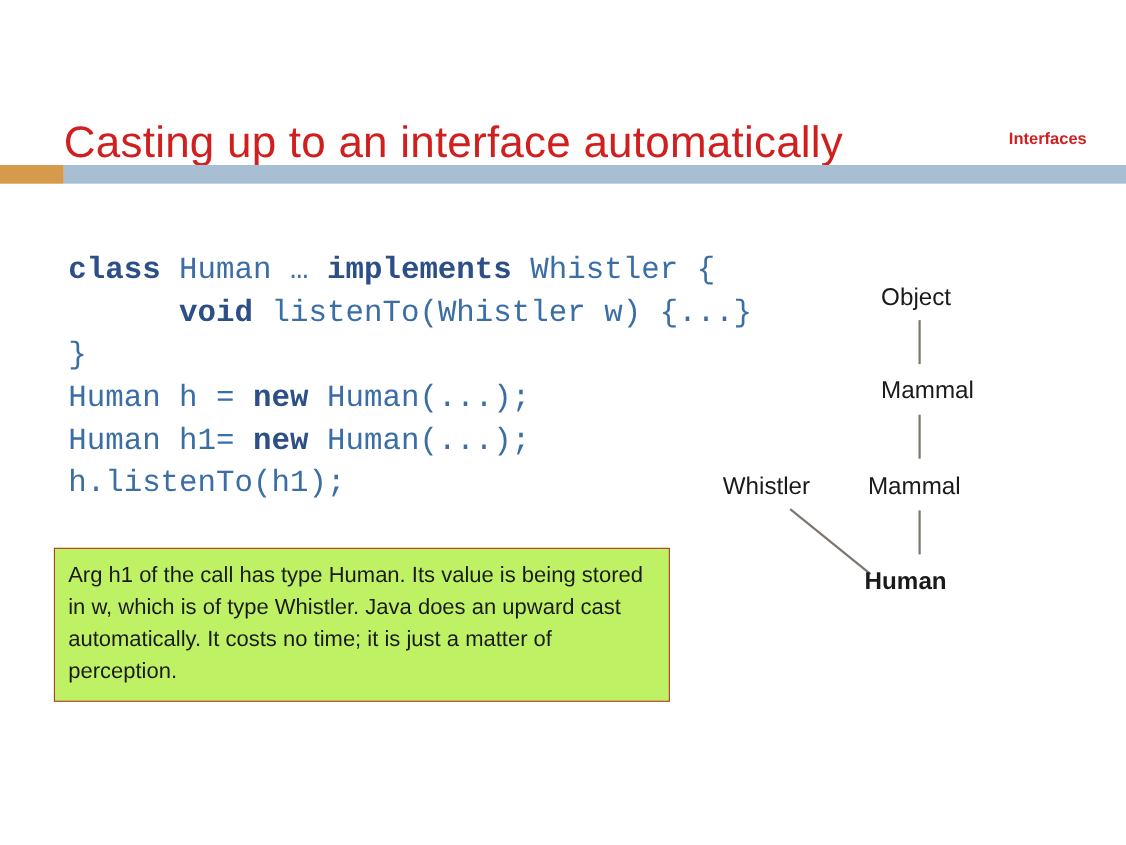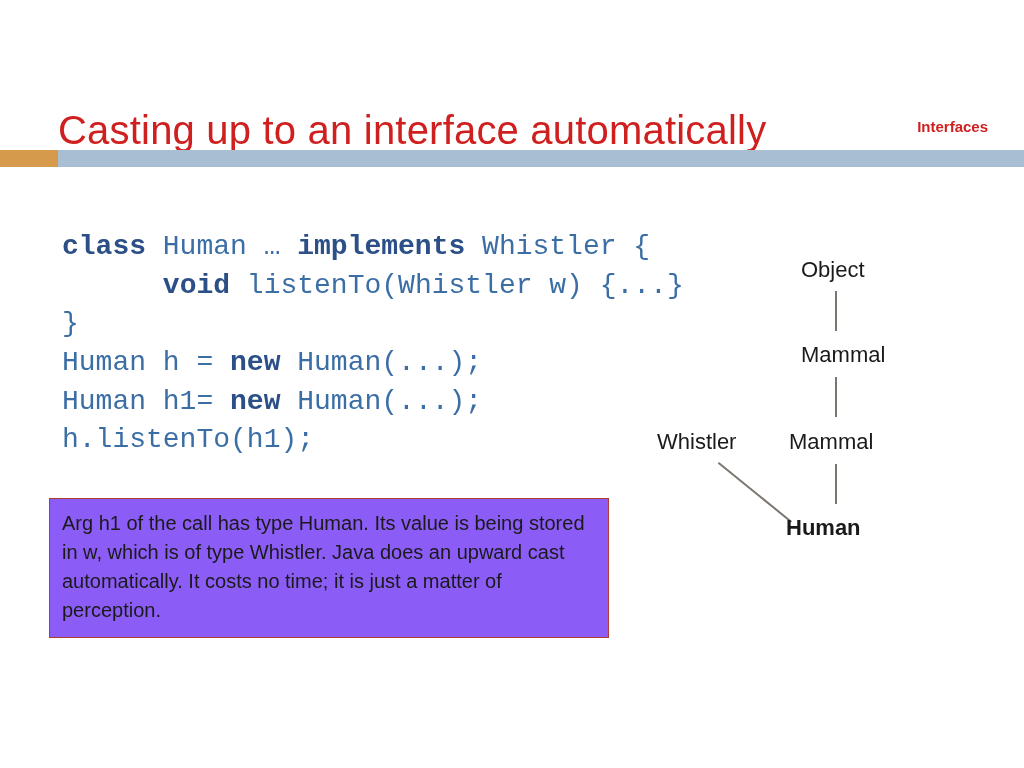--- a/index.html
+++ b/index.html
@@ -72,7 +72,7 @@
     font-size: 20px;
     line-height: 1.45;
     color: #1a1a1a;
-    background: #8b5cf6;
+    background: #bef264;
   }
 
   .diagram {

